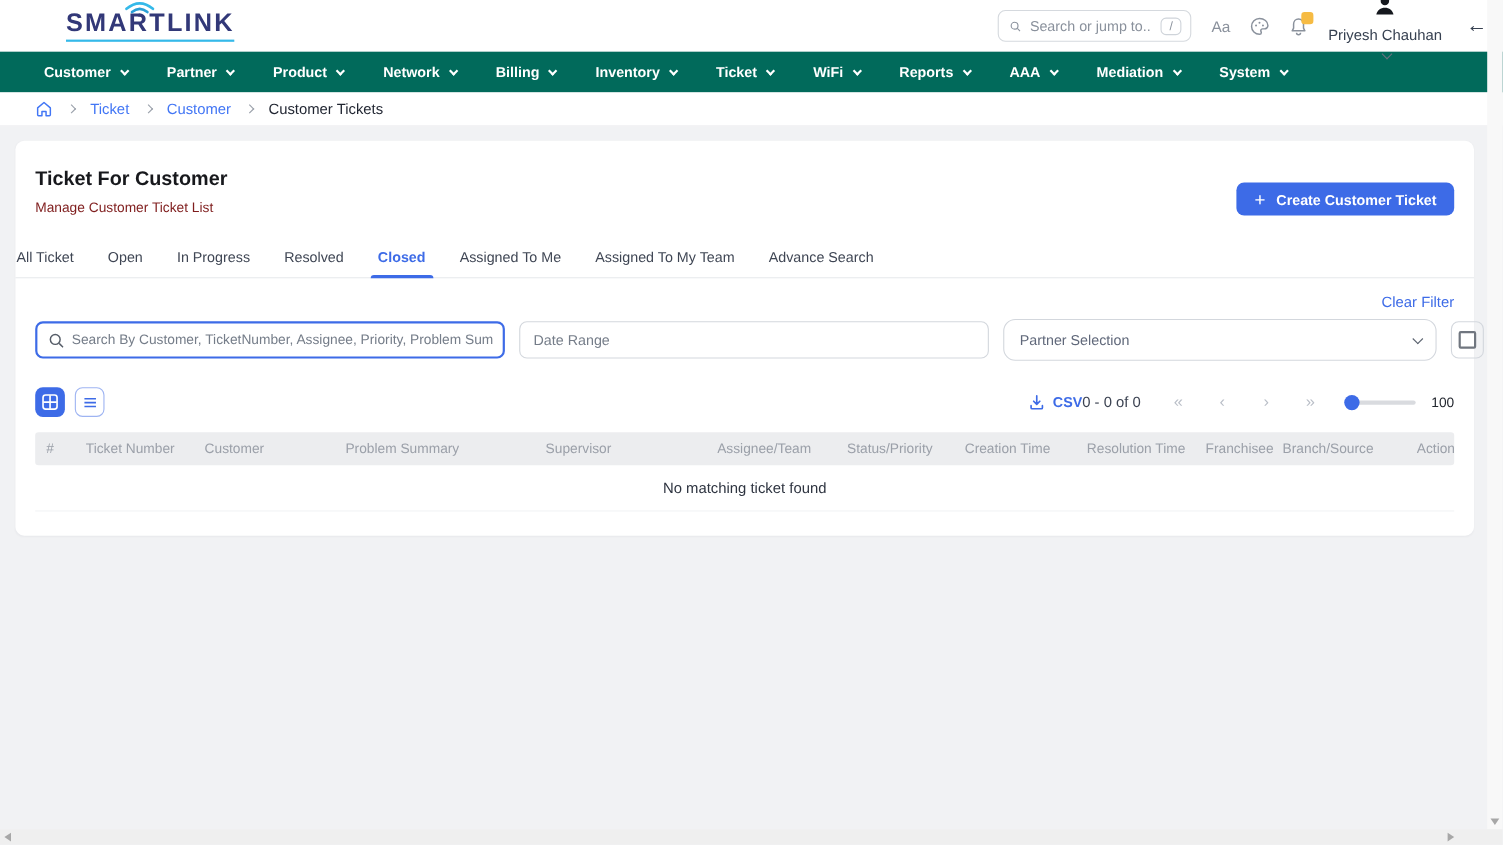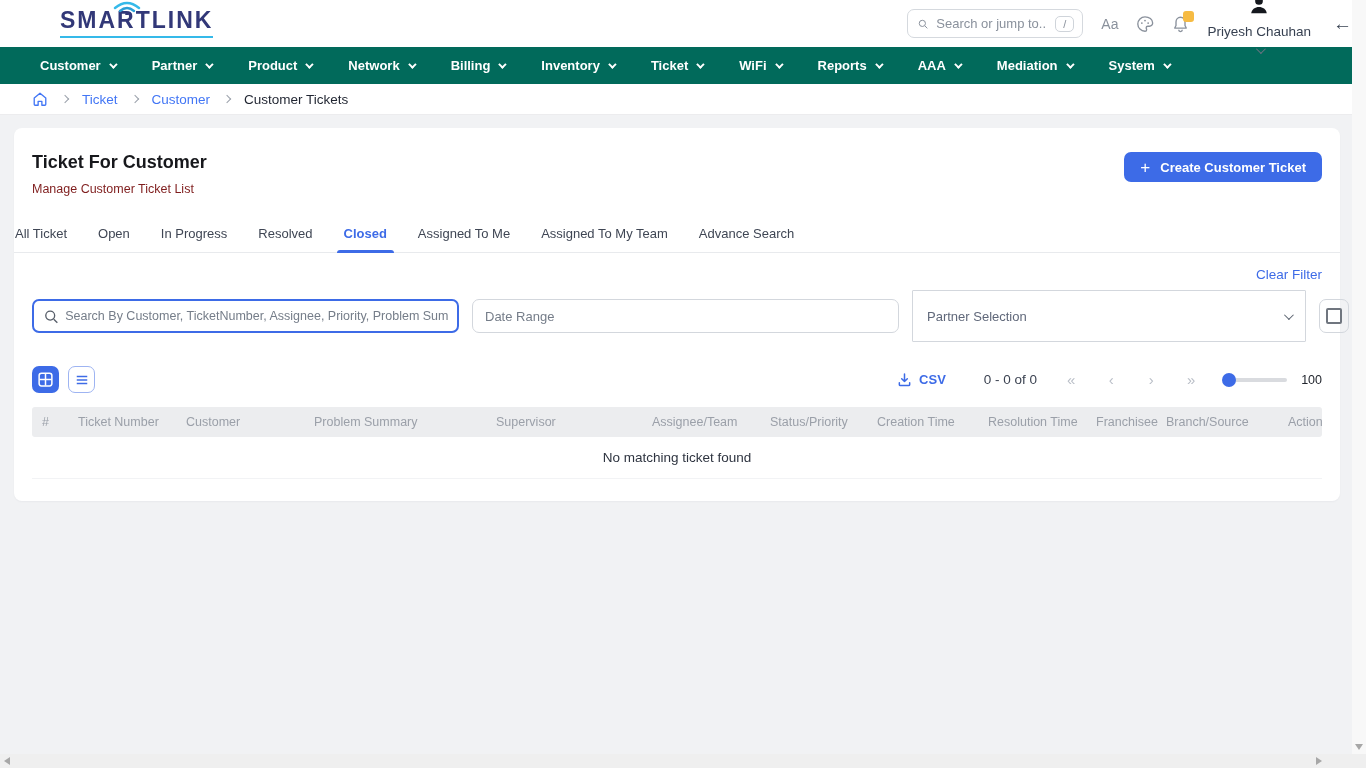--- a/index.html
+++ b/index.html
@@ -41,7 +41,7 @@
 
   
   .card { background:#ffffff; border-radius:8px; margin:13px 14px 0 14px; width:1326px; padding:0 0 22px 0; box-shadow:0 1px 2px rgba(16,24,40,.04); }
-  .card-head { display:flex; align-items:flex-start; justify-content:space-between; padding:24px 18px 0 18px; }
+  .card-head { display:flex; align-items:flex-end; justify-content:space-between; padding:24px 18px 0 18px; }
   .page-title { font-size:18px; font-weight:bold; color:#17181c; }
   .page-subtitle { font-size:12.5px; color:#7f1d1d; margin-top:9px; }
   .create-btn { background:#3d6be7; color:#fff; border:none; border-radius:7px; height:30px; padding:0 16px; font-size:13px; font-weight:bold; display:flex; align-items:center; gap:10px; cursor:pointer; font-family:"Liberation Sans",sans-serif; }

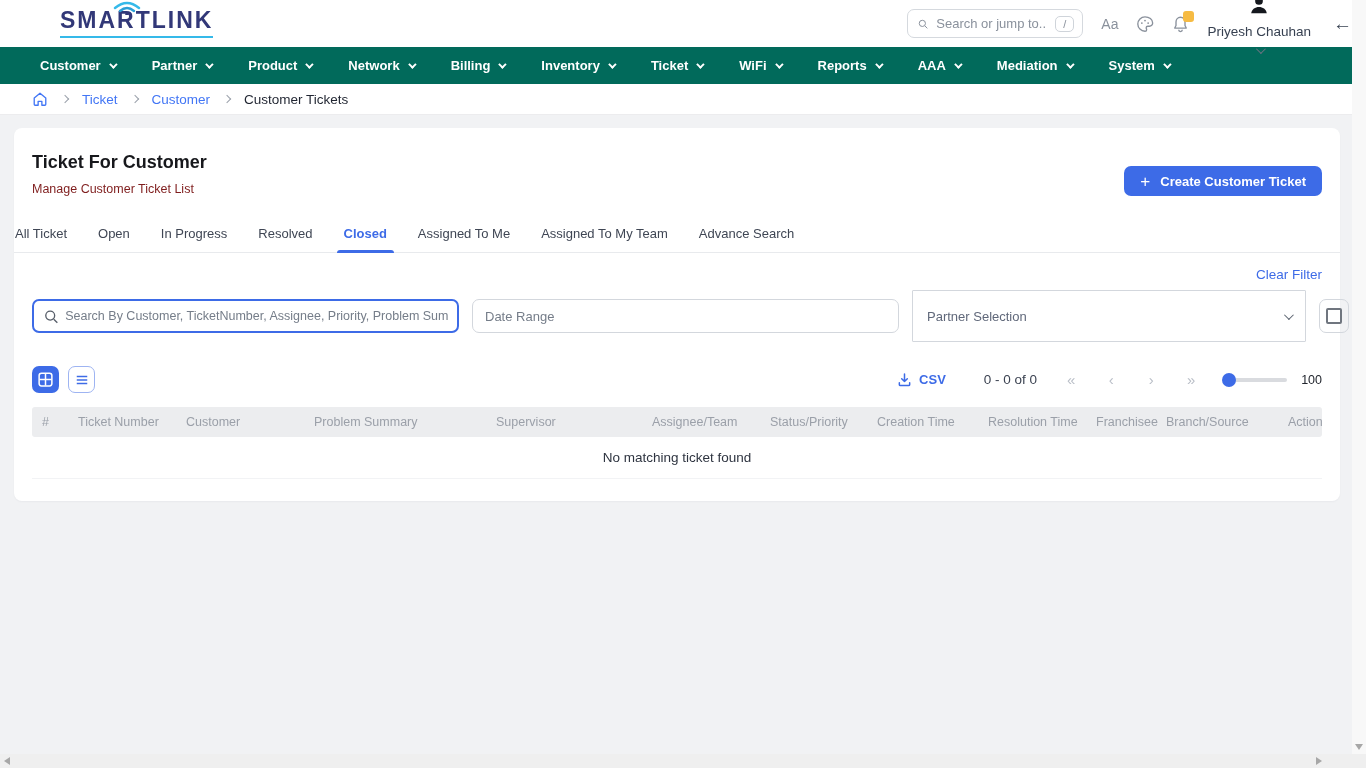--- a/index.html
+++ b/index.html
@@ -61,7 +61,7 @@
   .filter-search input::placeholder { color:#757d89; }
   .filter-input { border:1px solid #d3d7dd; border-radius:7px; height:34px; width:427px; padding:0 12px; font-size:13px; color:#374151; outline:none; flex:none; font-family:"Liberation Sans",sans-serif; }
   .filter-input::placeholder { color:#757d89; }
-  .filter-select { border:1px solid #d3d7dd; border-radius:1px; height:52px; width:394px; padding:0 14px; font-size:13px; color:#60687a; display:flex; align-items:center; justify-content:space-between; cursor:pointer; flex:none; }
+  .filter-select { border:1px solid #d3d7dd; border-radius:11px; height:38px; width:394px; padding:0 14px; font-size:13px; color:#60687a; display:flex; align-items:center; justify-content:space-between; cursor:pointer; flex:none; }
   .filter-select .chev { border-color:#5c6470; }
   .filter-check { border:1px solid #d3d7dd; border-radius:7px; height:34px; width:30px; display:flex; align-items:center; justify-content:center; cursor:pointer; flex:none; }
   .filter-check .inner { width:16px; height:16px; border:2px solid #70767f; border-radius:2px; }

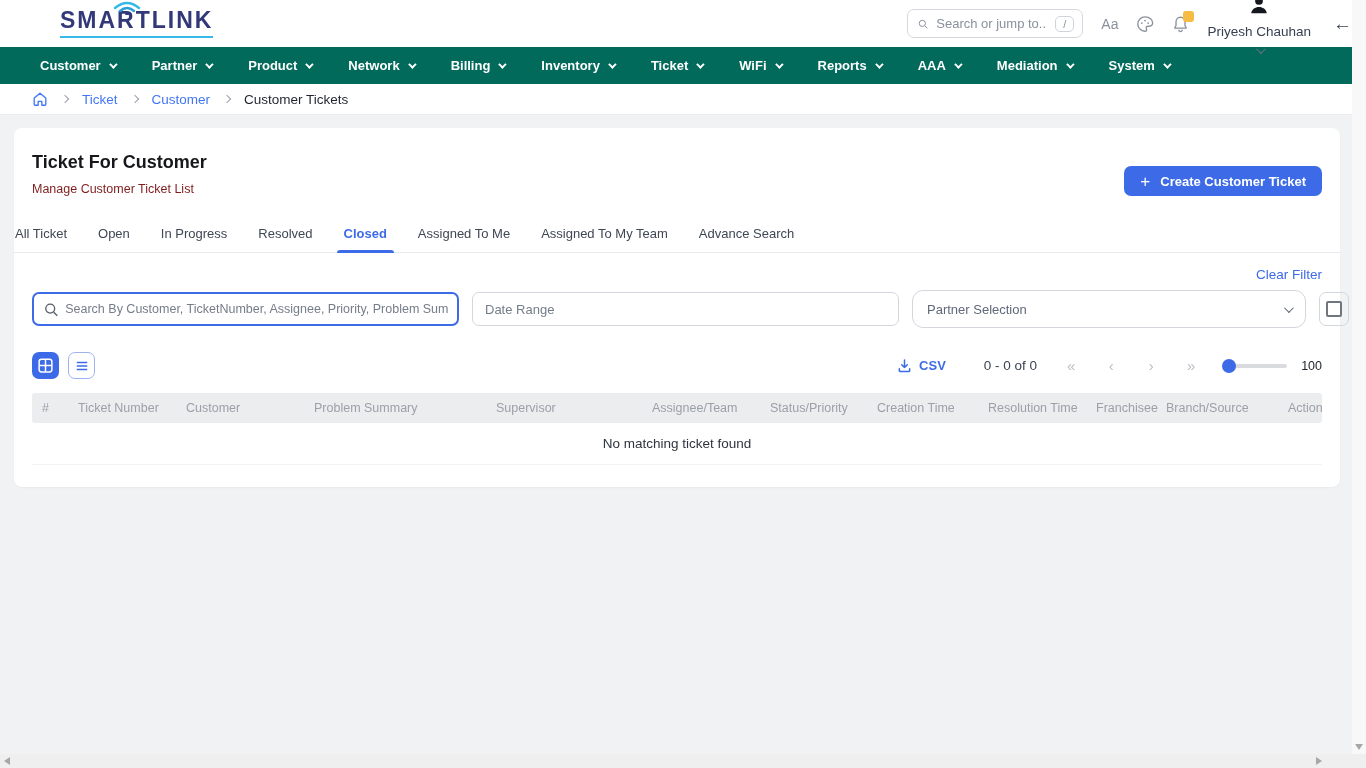--- a/index.html
+++ b/index.html
@@ -71,7 +71,7 @@
   .view-btn.grid { background:#3d6be7; margin-right:9px; }
   .view-btn.list { background:#ffffff; border:1px solid #9eb4f2; }
   .toolbar-right { margin-left:auto; display:flex; align-items:center; gap:0; }
-  .csv-btn { display:flex; align-items:center; gap:7px; color:#3d6be7; font-size:13px; font-weight:bold; cursor:pointer; margin-right:38px; }
+  .csv-btn { display:flex; align-items:center; gap:7px; color:#3d6be7; font-size:13px; font-weight:bold; cursor:pointer; }
   .range-text { font-size:13.5px; color:#3c4352; margin-right:14px; }
   .pg-btn { color:#b9bec7; font-size:15px; width:40px; text-align:center; cursor:pointer; user-select:none; }
   .slider { display:flex; align-items:center; margin-left:12px; }

